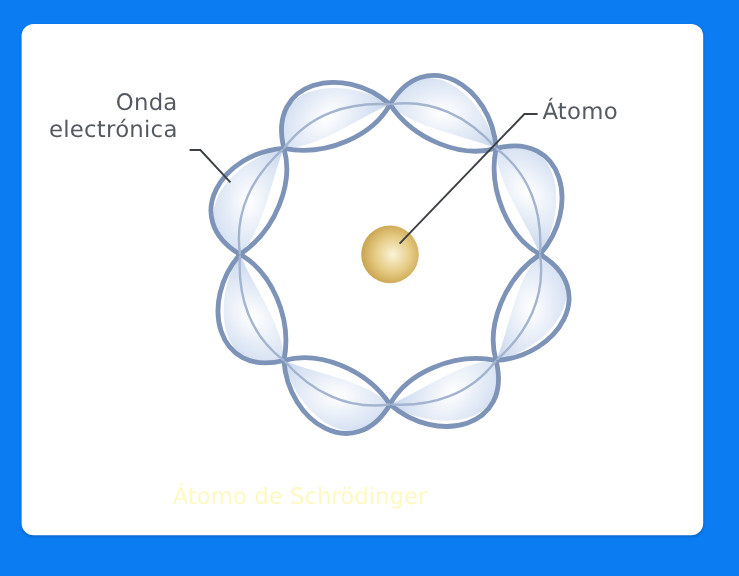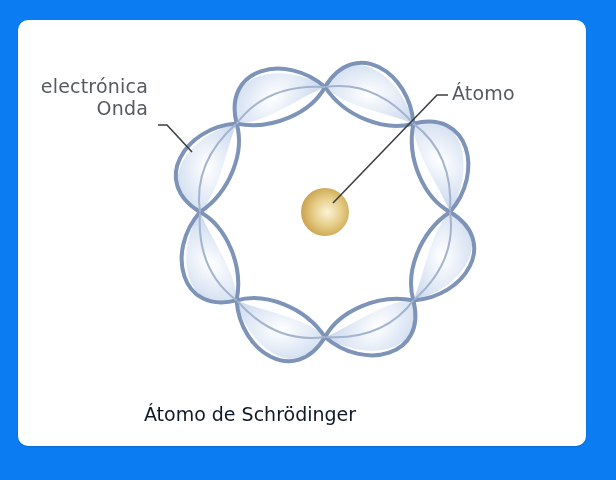--- a/index.html
+++ b/index.html
@@ -103,8 +103,8 @@
 </svg>
 
 <div class="label label-onda">
+  <div>Onda</div>
   <div>electrónica</div>
-  <div>Onda</div>
 </div>
 
 <div class="label label-nucleo">Átomo</div>

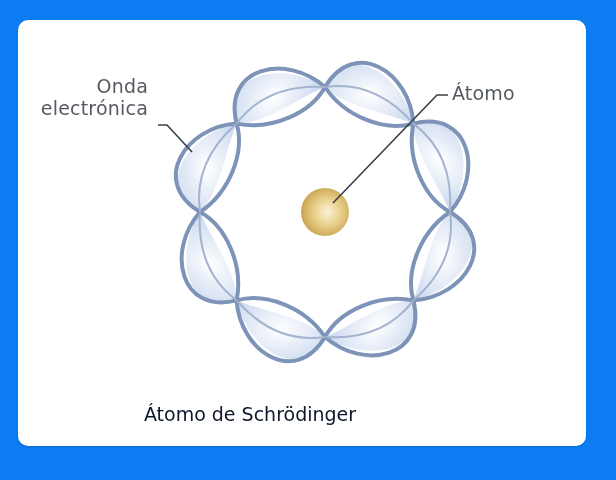--- a/index.html
+++ b/index.html
@@ -23,7 +23,7 @@
   .label-nucleo { left: 452px; top: 82px; }
   .caption {
     position: absolute; left: 0; width: 500px; top: 403px; text-align: center;
-    color: #0f172a; font-size: 19px;
+    color: #fef9c3; font-size: 19px;
   }
 </style>
 </head>

